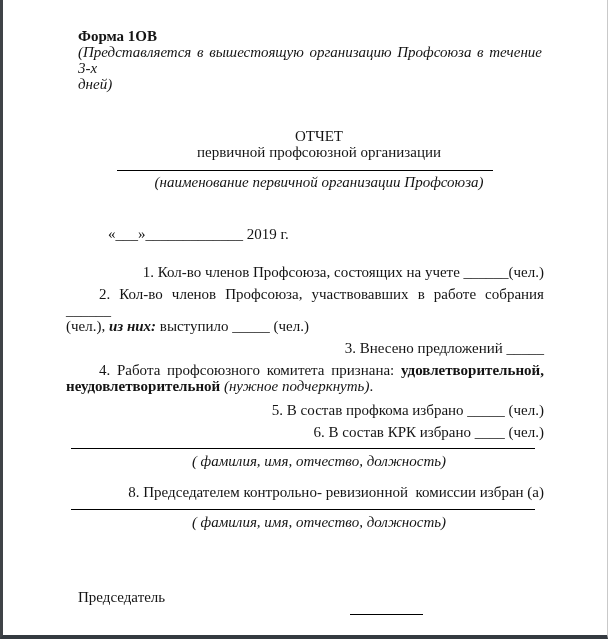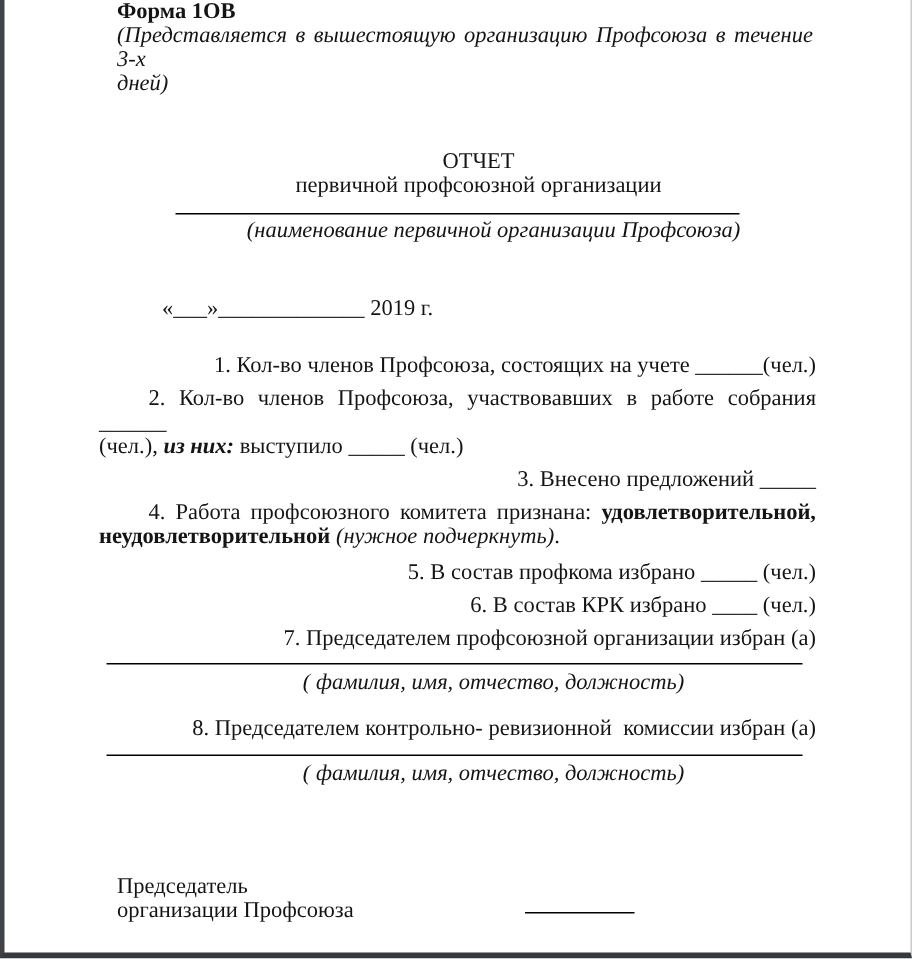--- a/index.html
+++ b/index.html
@@ -19,7 +19,7 @@
   .content {
     box-sizing: border-box;
     width: 100%;
-    padding: 0 63px 0 63px;
+    padding: 28px 63px 0 63px;
     font-size: 15px;
     line-height: 16px;
   }

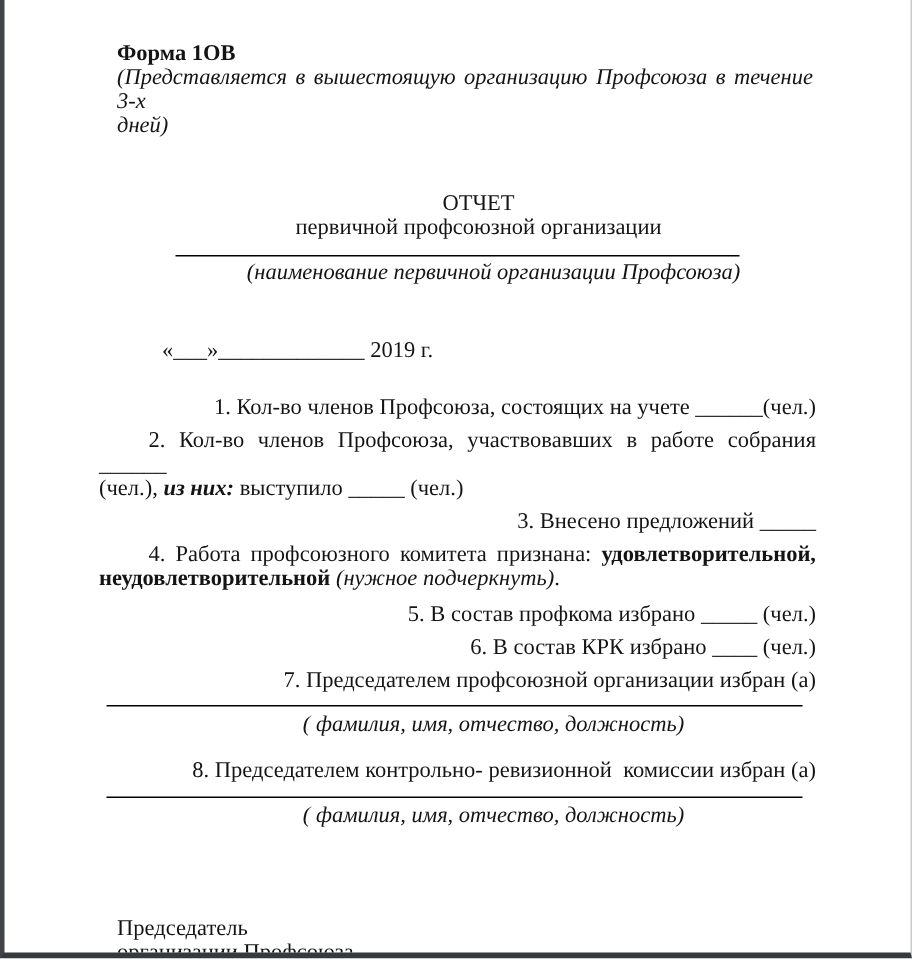--- a/index.html
+++ b/index.html
@@ -29,7 +29,7 @@
   .note-l2 { font-style: italic; }
   .title-block { margin-top: 36px; text-align: center; font-weight: normal; position: relative; left: 14px; }
   .org-line { margin: 10px auto 0 auto; width: 376px; height: 0; border-bottom: 1px solid #000; }
-  .caption { margin-top: 3px; text-align: center; font-style: italic; position: relative; left: 24px; }
+  .caption { margin-top: 3px; text-align: center; font-style: italic; position: relative; left: 14px; }
   .date-line { margin-top: 36px; text-indent: 42px; }
   .item { text-indent: 33px; text-align: right; }
   .just-last { text-align: justify; text-align-last: justify; }

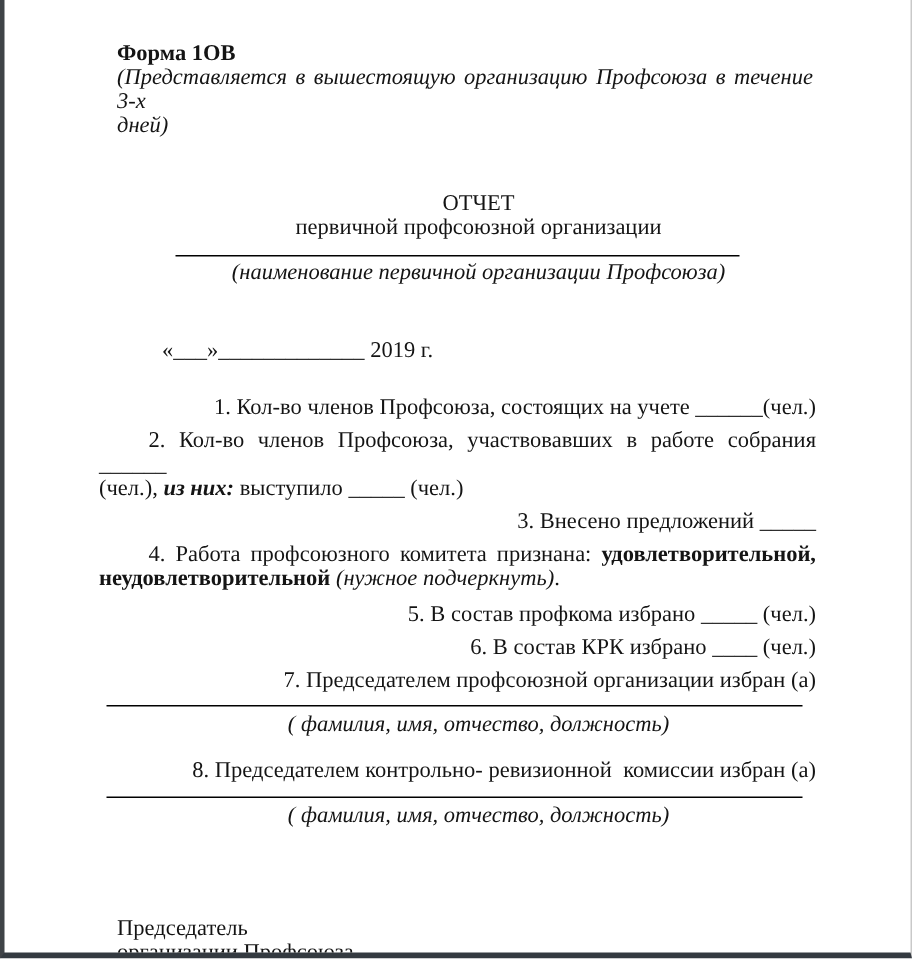--- a/index.html
+++ b/index.html
@@ -85,7 +85,6 @@
 
     <div class="item mt8">5. В состав профкома избрано _____ (чел.)</div>
     <div class="item mt6">6. В состав КРК избрано ____ (чел.)</div>
-    <div class="item mt6">7. Председателем профсоюзной организации избран (а)</div>
 
     <div class="fio-line"></div>
     <div class="caption mt4">( фамилия, имя, отчество, должность)</div>

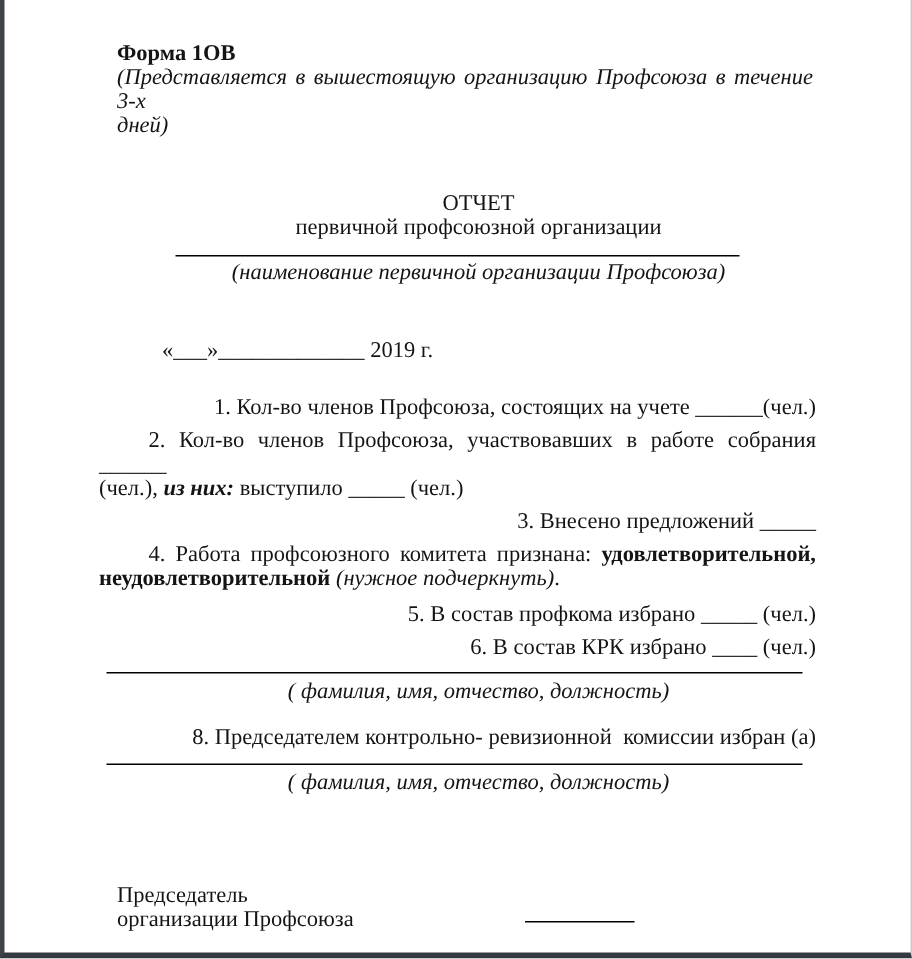--- a/index.html
+++ b/index.html
@@ -96,7 +96,6 @@
 
     <div class="signature">
       <div>Председатель</div>
-      <div>организации Профсоюза</div>
       <div class="sig-line"></div>
     </div>
 

